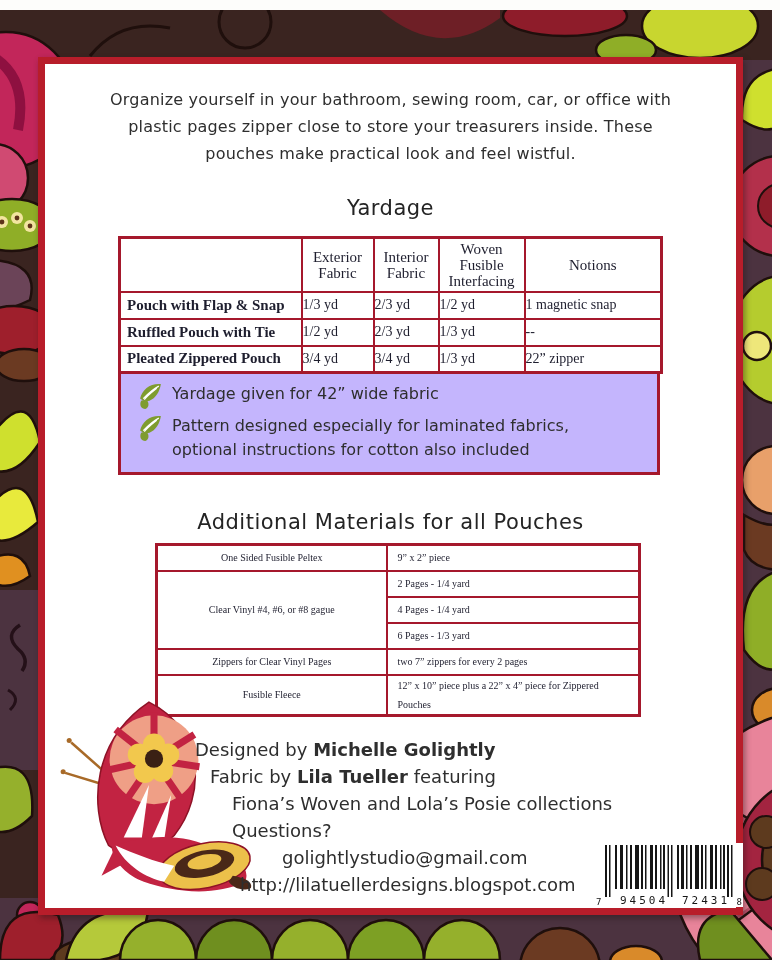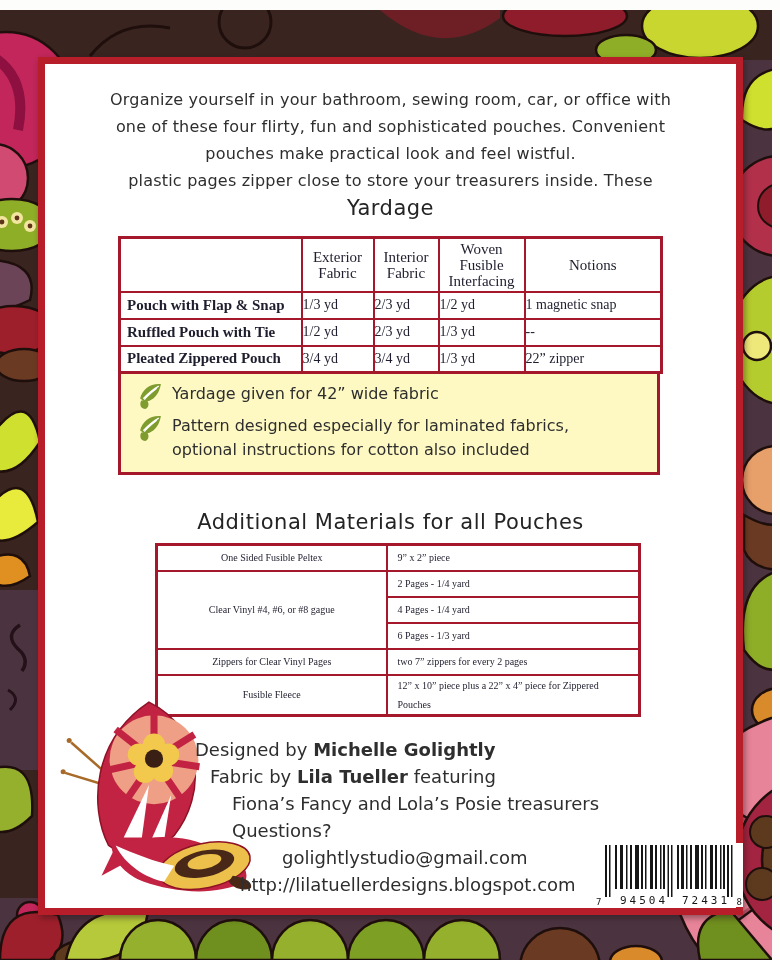--- a/index.html
+++ b/index.html
@@ -173,7 +173,6 @@
 
     <div class="intro hand">
       <div class="line">Organize yourself in your bathroom, sewing room, car, or office with</div>
-      <div class="line">one of these four flirty, fun and sophisticated pouches.  Convenient</div>
       <div class="line">pouches make practical look and feel wistful.</div>
       <div class="line">plastic pages zipper close to store your treasurers inside.  These</div>
     </div>

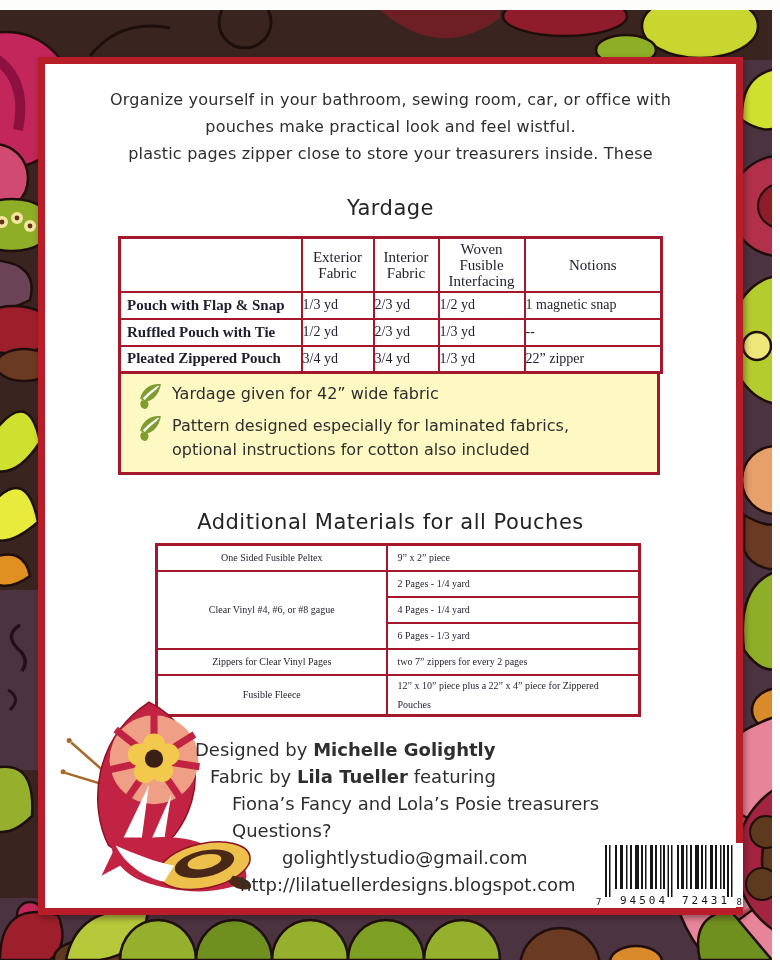--- a/index.html
+++ b/index.html
@@ -173,8 +173,8 @@
 
     <div class="intro hand">
       <div class="line">Organize yourself in your bathroom, sewing room, car, or office with</div>
+      <div class="line">plastic pages zipper close to store your treasurers inside.  These</div>
       <div class="line">pouches make practical look and feel wistful.</div>
-      <div class="line">plastic pages zipper close to store your treasurers inside.  These</div>
     </div>
 
     <h2 class="sec-heading yardage-heading hand">Yardage</h2>

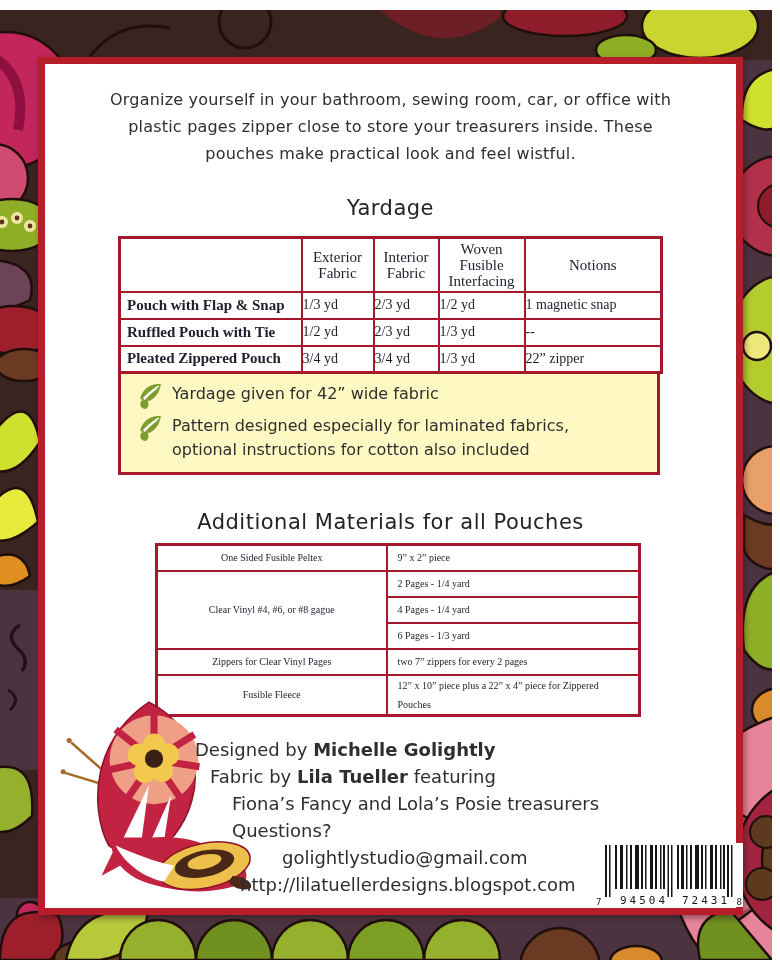--- a/index.html
+++ b/index.html
@@ -51,7 +51,7 @@
 
   .notes-box{
     margin-top:-3px;border:3px solid var(--table-border);
-    padding:8px 10px 10px 16px;background:#fef9c3;
+    padding:8px 10px 10px 16px;background:#c4b5fd;
   }
   .note-item{display:flex;align-items:flex-start;margin-bottom:4px;}
   .note-item:last-child{margin-bottom:0;}

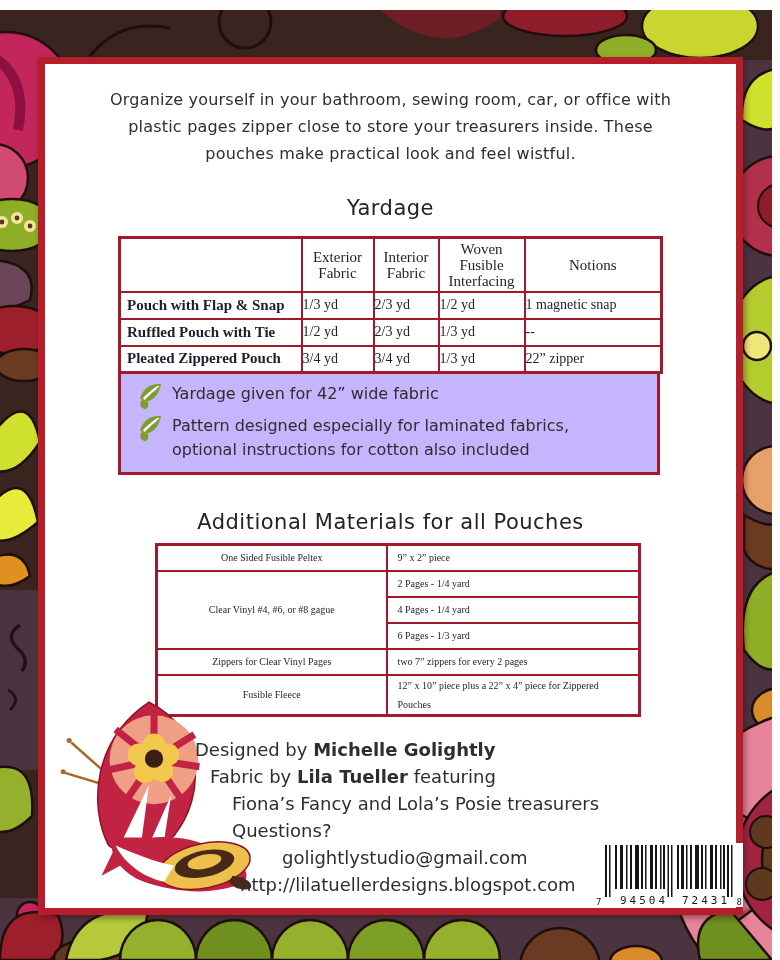--- a/index.html
+++ b/index.html
@@ -278,7 +278,7 @@
     <div class="footer hand">
       <div class="fline f1"><span>Designed by </span><b>Michelle Golightly</b></div>
       <div class="fline f2"><span>Fabric by </span><b>Lila Tueller</b><span> featuring</span></div>
-      <div class="fline f3">Fiona’s Fancy and Lola’s Posie treasurers</div>
+      <div class="fline f3">Fiona’s Woven and Lola’s Posie collections</div>
       <div class="fline f4">Questions?</div>
       <div class="fline f5">golightlystudio@gmail.com</div>
       <div class="fline f6">http://lilatuellerdesigns.blogspot.com</div>

